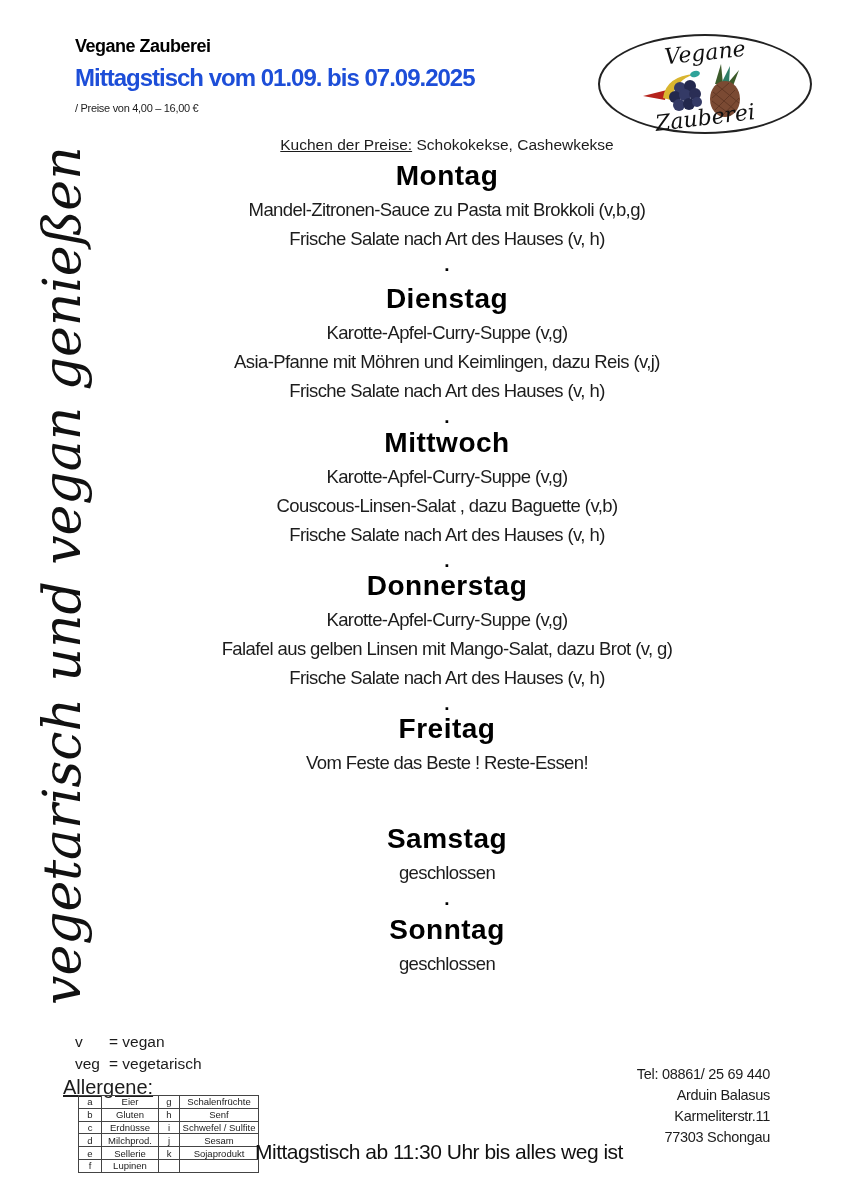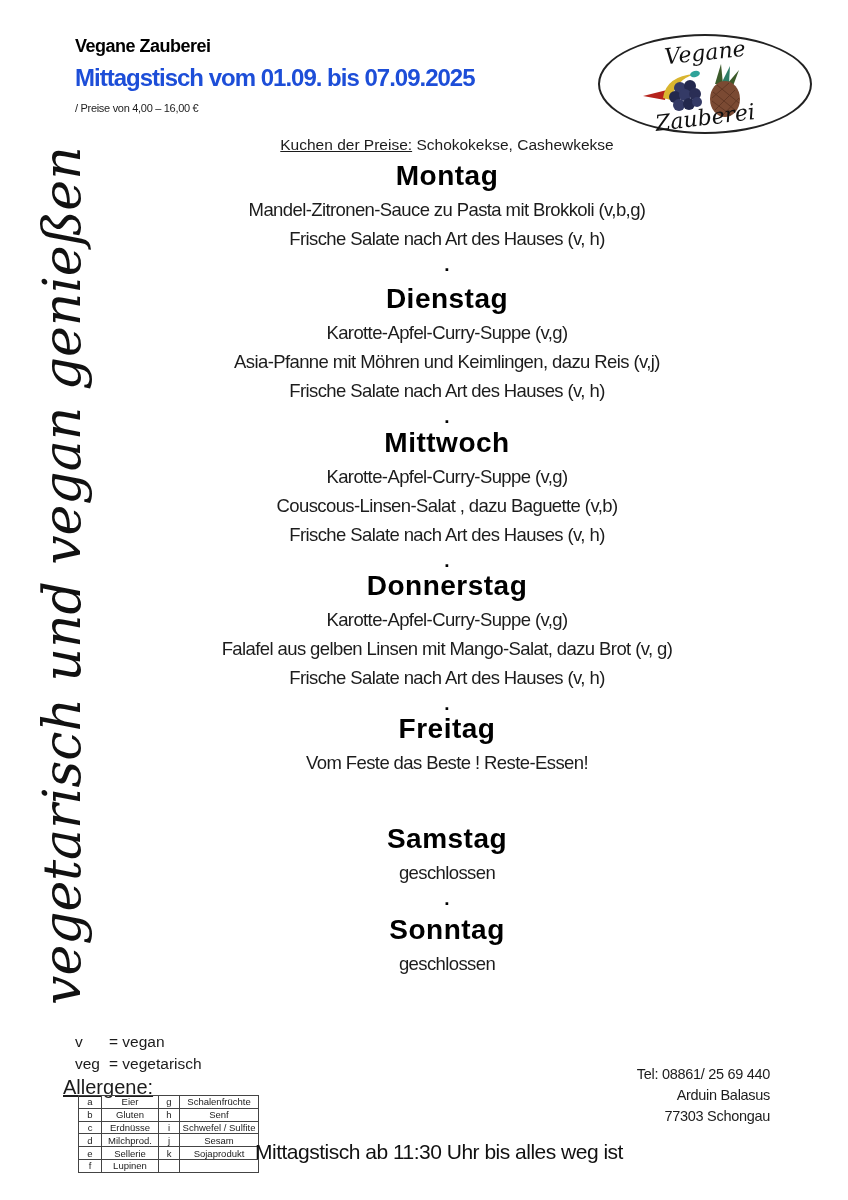--- a/index.html
+++ b/index.html
@@ -201,6 +201,7 @@
   <div class="contact">
     <div>Tel: 08861/ 25 69 440</div>
     <div>Arduin Balasus</div>
+    <div>Karmeliterstr.11</div>
     <div>77303 Schongau</div>
   </div>
 

